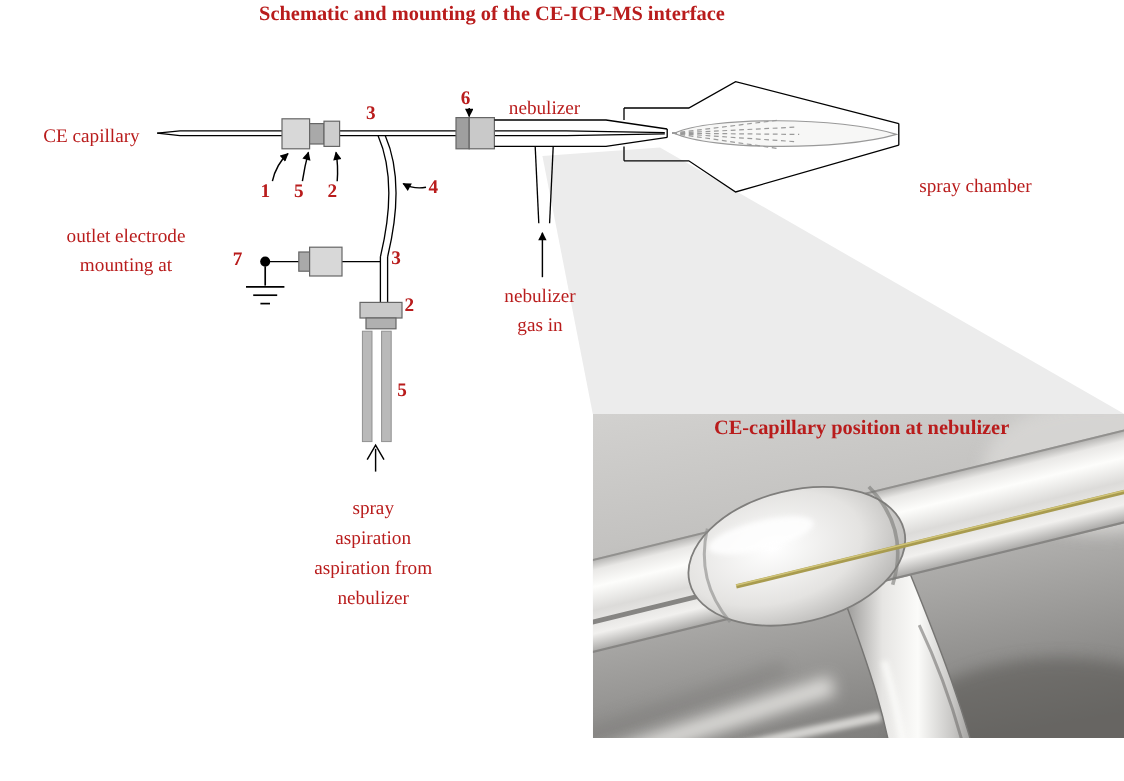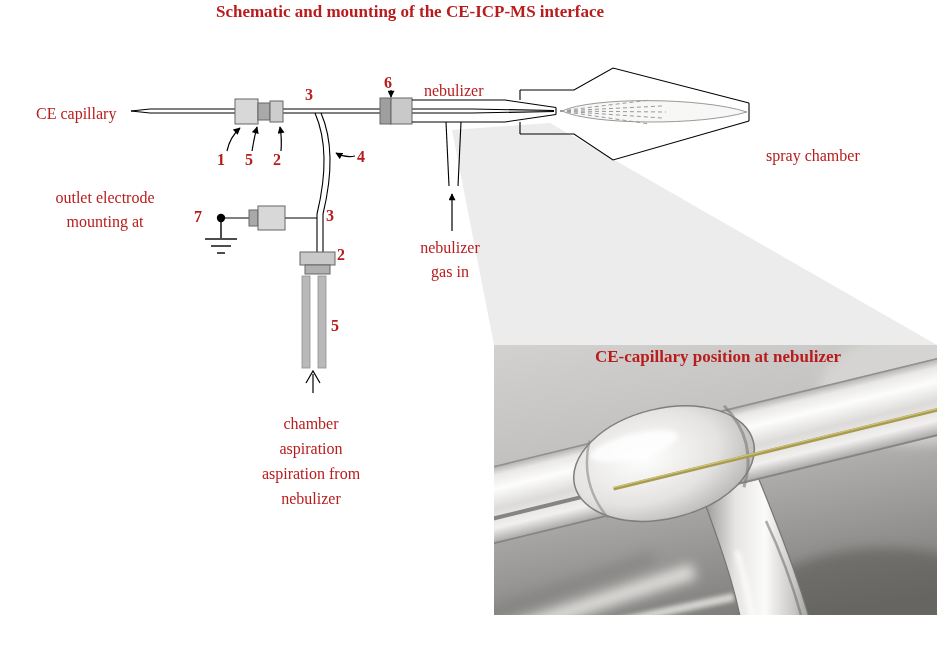--- a/index.html
+++ b/index.html
@@ -196,7 +196,7 @@
   </div>
 
   <div class="block" style="left:231px;top:411px;width:160px;line-height:25px;">
-    <div>chamber</div>
+    <div>spray</div>
     <div>aspiration</div>
     <div>aspiration from</div>
     <div>nebulizer</div>

